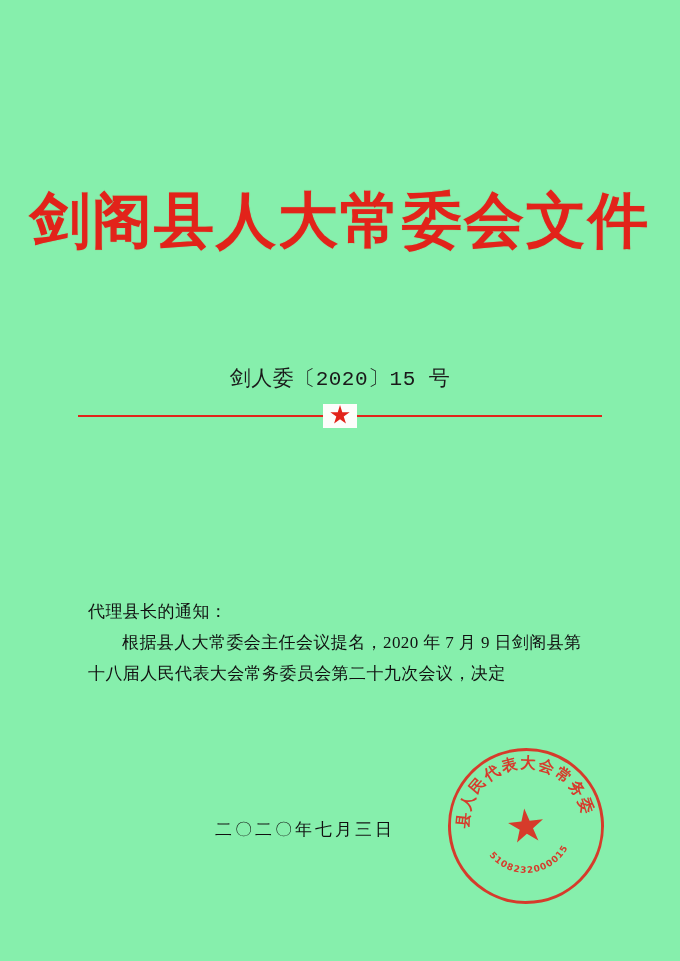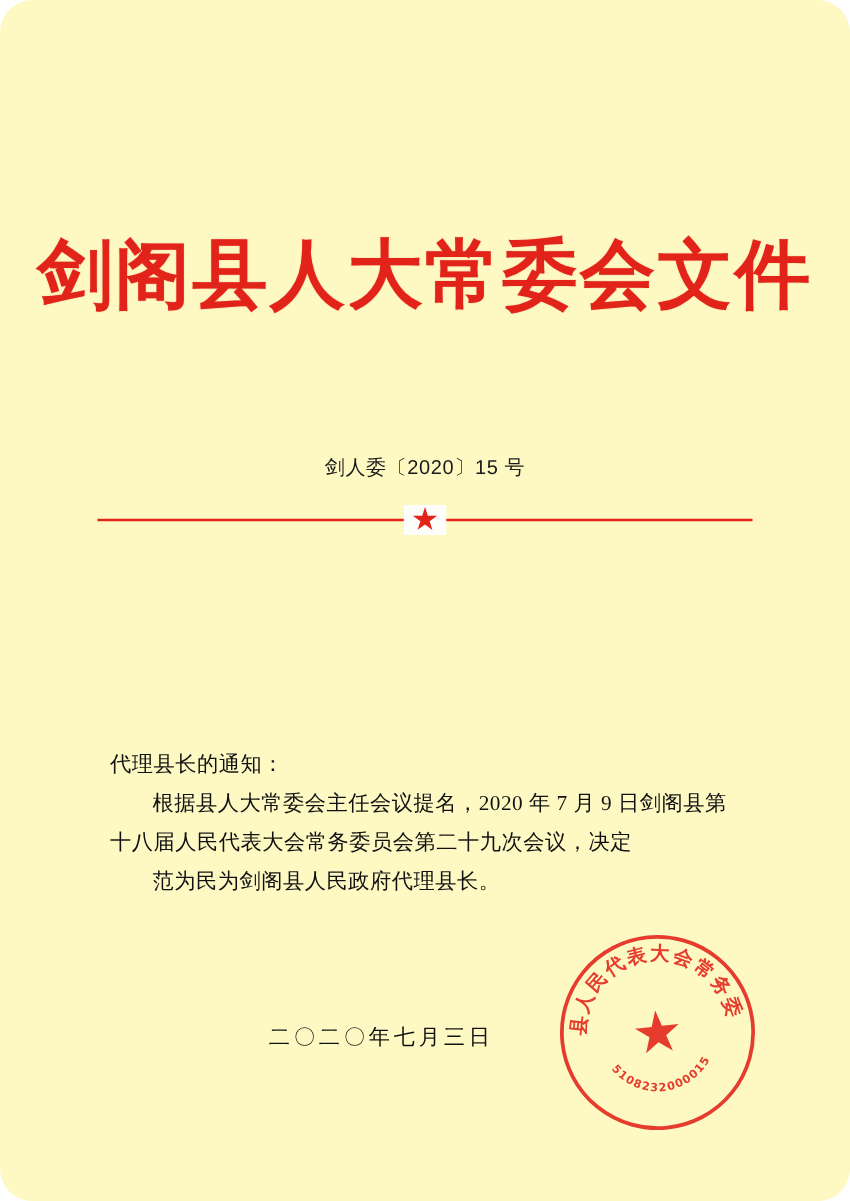--- a/index.html
+++ b/index.html
@@ -19,8 +19,7 @@
   .page {
     position: absolute;
     inset: 0;
-    background: #fef9c3;
-    border-radius: 26px;
+    background: #86efac;
   }
 
   

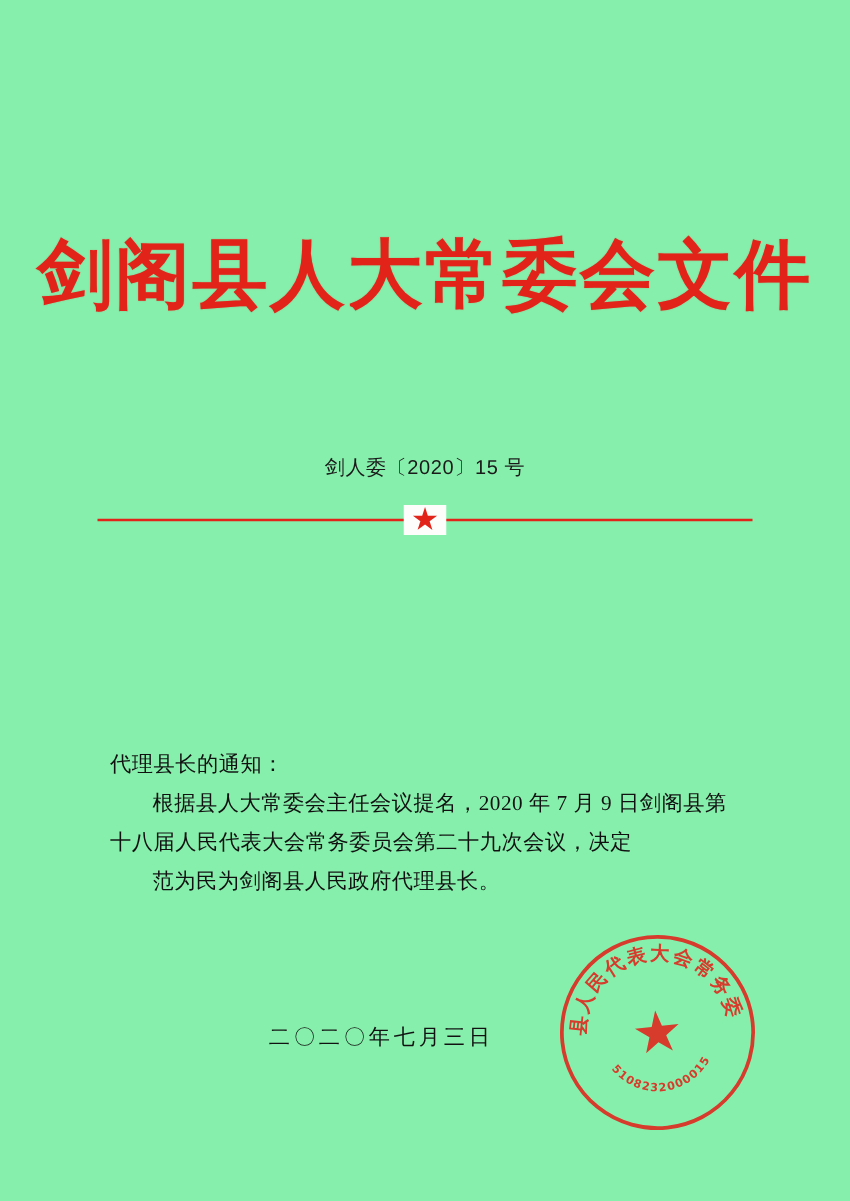--- a/index.html
+++ b/index.html
@@ -46,10 +46,10 @@
     left: 0;
     width: 680px;
     text-align: center;
-    font-size: 16px;
+    font-size: 21px;
     letter-spacing: 0.5px;
     color: #1a1a1a;
-    font-family: Liberation Sans, sans-serif;
+    font-family: Liberation Mono, monospace;
   }
 
   

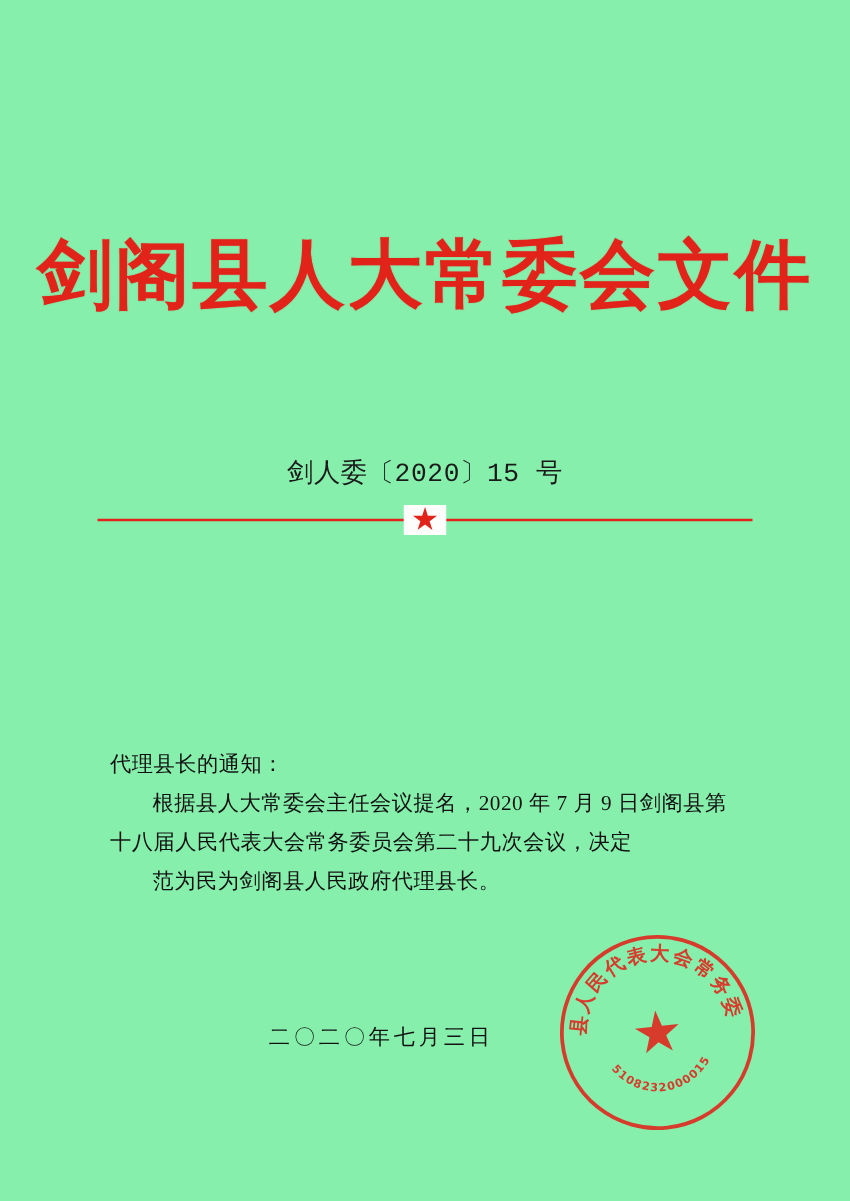--- a/index.html
+++ b/index.html
@@ -191,7 +191,6 @@
   <div class="body-text">
     <p>代理县长的通知：</p>
     <p class="indent">根据县人大常委会主任会议提名，2020 年 7 月 9 日剑阁县第十八届人民代表大会常务委员会第二十九次会议，决定</p>
-    <p class="indent">范为民为剑阁县人民政府代理县长。</p>
   </div>
 
   <div class="date-line">二〇二〇年七月三日</div>

